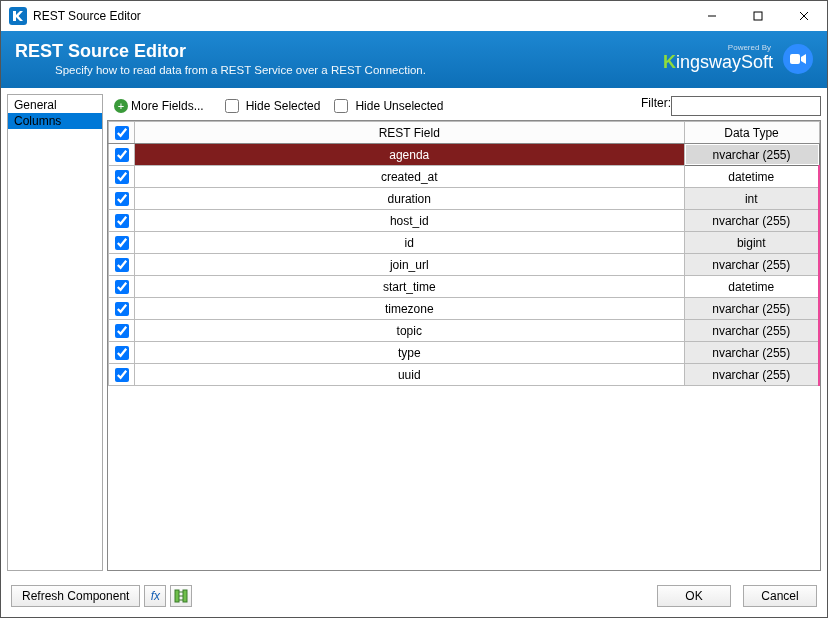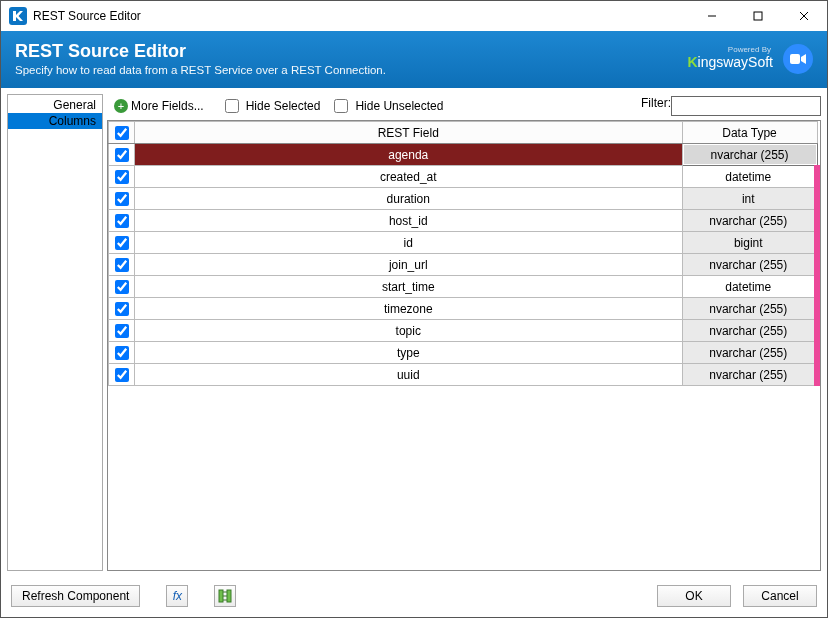--- a/index.html
+++ b/index.html
@@ -13,7 +13,7 @@
   .header-band { background: linear-gradient(#1d87d2, #0d6fb7); color: #fff; padding: 10px 14px 12px; display: flex; align-items: center; }
   .header-text { flex: 1; }
   .header-title { font-size: 18px; font-weight: 600; margin-bottom: 2px; }
-  .header-sub { font-size: 11.5px; opacity: 0.95; }
+  .header-sub { font-size: 11.5px; opacity: 0.95; margin-left: 40px; }
   .header-logo { display: flex; align-items: center; gap: 10px; }
   .ks-logo { font-size: 11px; color: #fff; display: flex; align-items: center; justify-content: center; }
   .ks-logo .pow { font-size: 8px; color: #cde; margin-right: 2px; }

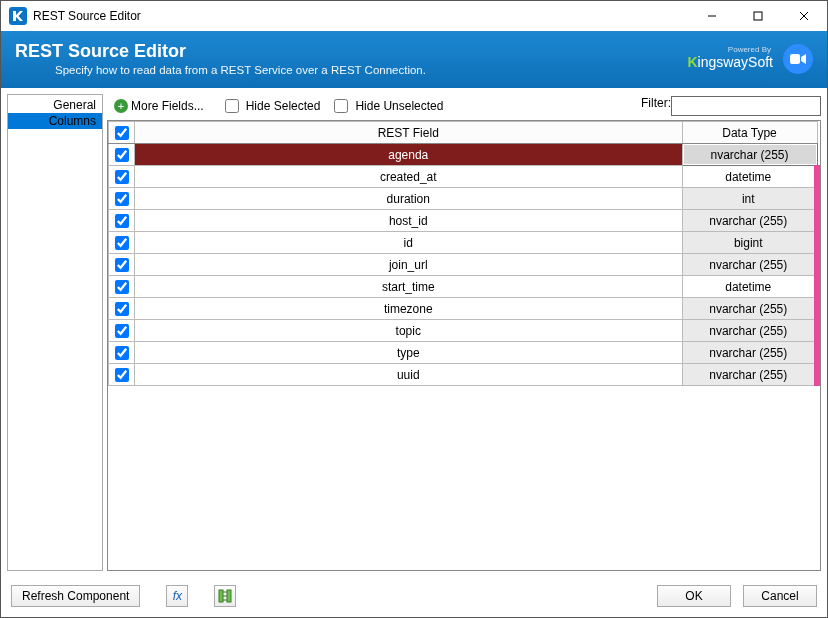--- a/index.html
+++ b/index.html
@@ -88,7 +88,7 @@
       <div class="ks-logo">
         <div style="display:flex;flex-direction:column;align-items:flex-end;line-height:1.1">
           <span class="pow">Powered By</span>
-          <span style="font-size:14px"><span style="color:#8edc3c;font-weight:bold">K</span><span>ingswaySoft</span></span>
+          <span style="font-size:18px"><span style="color:#8edc3c;font-weight:bold">K</span><span>ingswaySoft</span></span>
         </div>
       </div>
       <div class="zoom-circle">

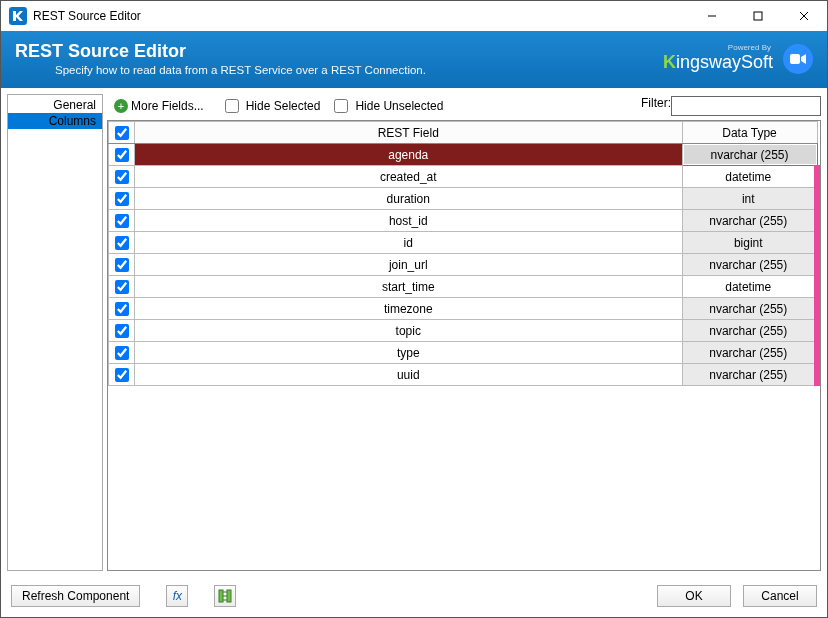--- a/index.html
+++ b/index.html
@@ -20,7 +20,7 @@
   .zoom-circle { width: 30px; height: 30px; background: #2d8cff; border-radius: 50%; display: flex; align-items: center; justify-content: center; }
   .content-area { flex: 1; display: flex; padding: 6px; gap: 4px; min-height: 0; }
   .side-panel { width: 96px; border: 1px solid #aaa; background: #fff; padding: 2px 0; }
-  .side-item { padding: 1px 6px; cursor: pointer; text-align: right; }
+  .side-item { padding: 1px 6px; cursor: pointer; }
   .side-item.selected { background: #0078d7; color: #000000; }
   .main-panel { flex: 1; display: flex; flex-direction: column; min-height: 0; }
   .toolbar { display: flex; align-items: center; height: 24px; margin-bottom: 2px; gap: 10px; }

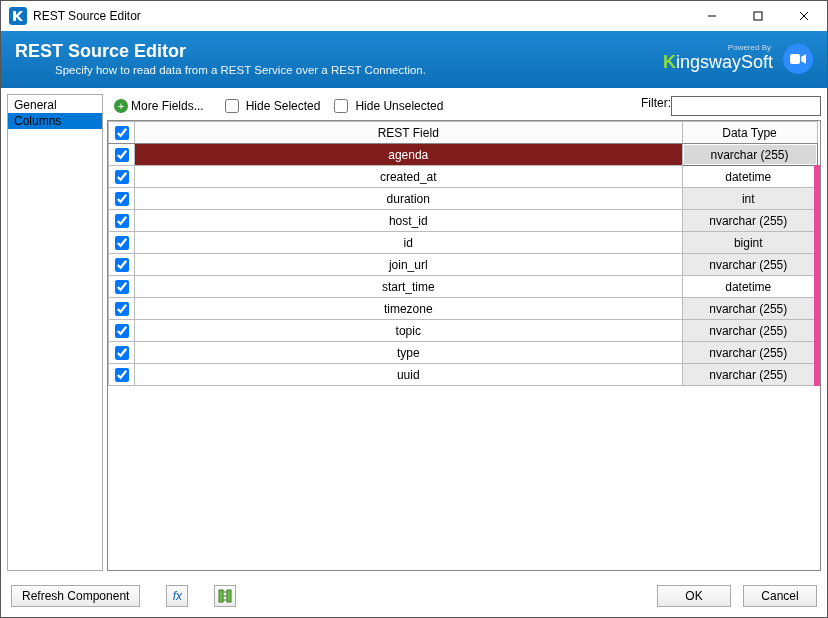--- a/index.html
+++ b/index.html
@@ -39,7 +39,7 @@
   .col-type { width: 135px; }
   tr.selected td { background: #7f1d1d; color: #fff; }
   tr.selected td.dt-cell { background: #d8d8d8; color: #000; border: 1px solid #777; box-shadow: inset 0 0 0 1px #fff; }
-  td.dt-cell { background: #eaeaea; border-left: 1px solid #999; border-right: 6px solid #ec4899; }
+  td.dt-cell { background: #eaeaea; border-left: 1px solid #999; border-right: 2px solid #ec4899; }
   td.dt-cell.editable { background: #fff; }
   .footer { padding: 8px 10px 10px; display: flex; align-items: flex-end; gap: 26px; }
   .btn { border: 1px solid #aaa; background: linear-gradient(#fdfdfd,#ececec); padding: 3px 10px; min-width: 74px; text-align: center; cursor: pointer; }

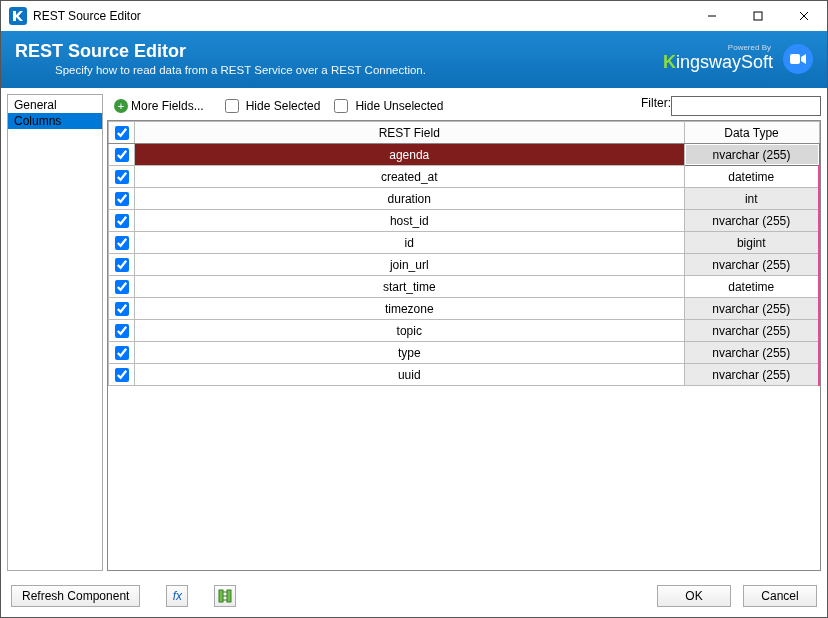--- a/index.html
+++ b/index.html
@@ -41,7 +41,7 @@
   tr.selected td.dt-cell { background: #d8d8d8; color: #000; border: 1px solid #777; box-shadow: inset 0 0 0 1px #fff; }
   td.dt-cell { background: #eaeaea; border-left: 1px solid #999; border-right: 2px solid #ec4899; }
   td.dt-cell.editable { background: #fff; }
-  .footer { padding: 8px 10px 10px; display: flex; align-items: flex-end; gap: 26px; }
+  .footer { padding: 8px 10px 10px; display: flex; align-items: flex-end; gap: 4px; }
   .btn { border: 1px solid #aaa; background: linear-gradient(#fdfdfd,#ececec); padding: 3px 10px; min-width: 74px; text-align: center; cursor: pointer; }
   .spacer { flex: 1; }
   .footer .right-btns { display: flex; gap: 12px; margin-left: 48px; }

